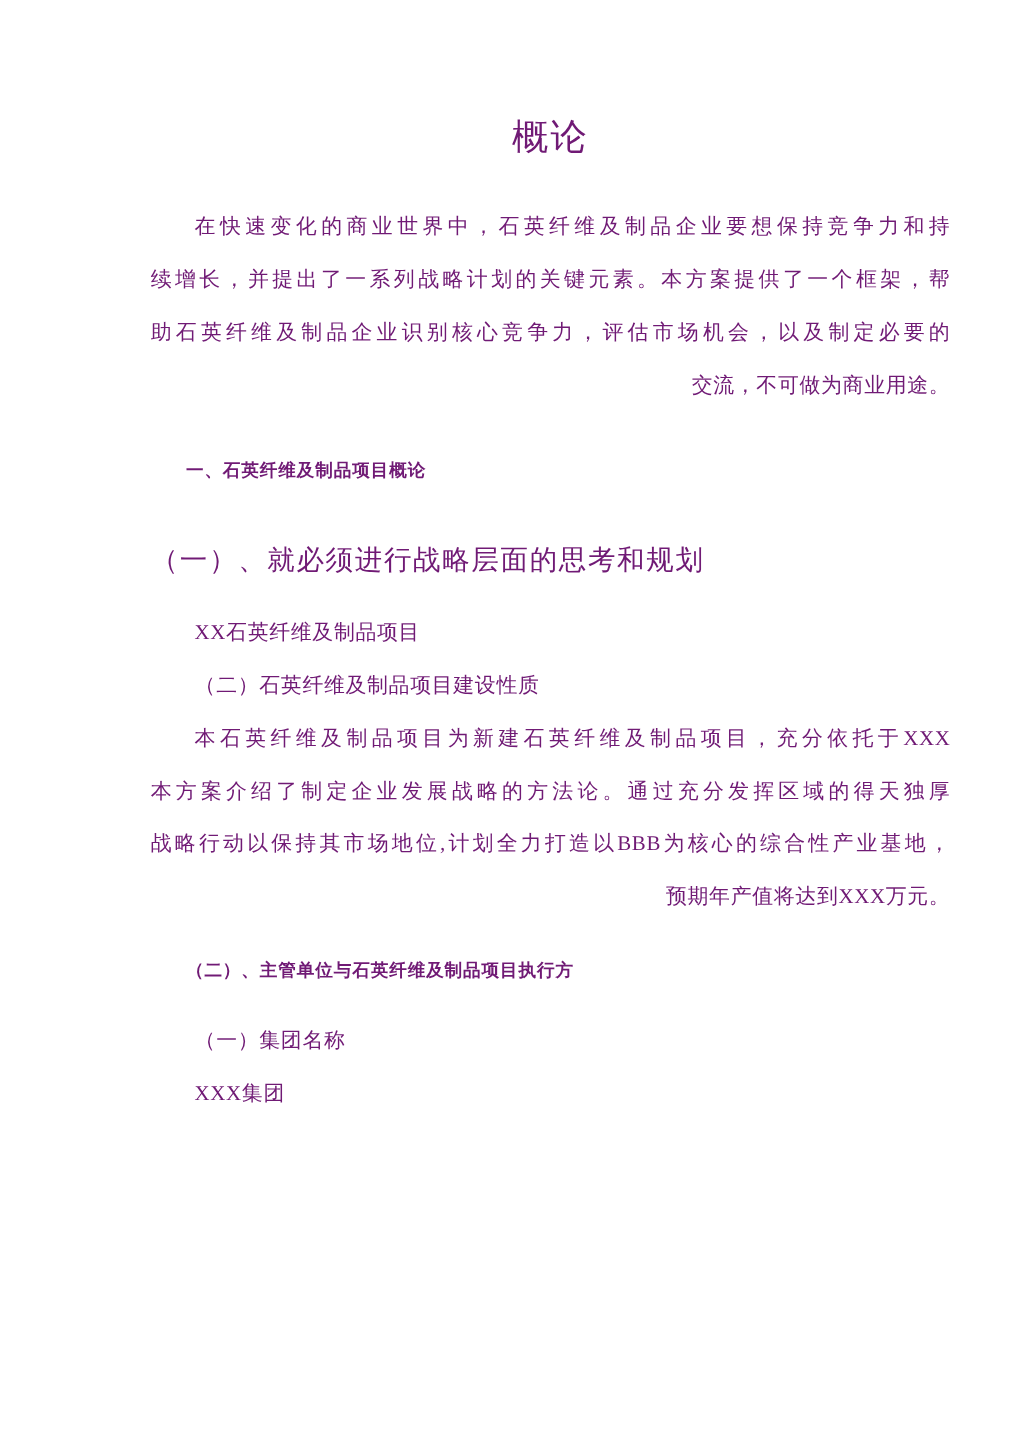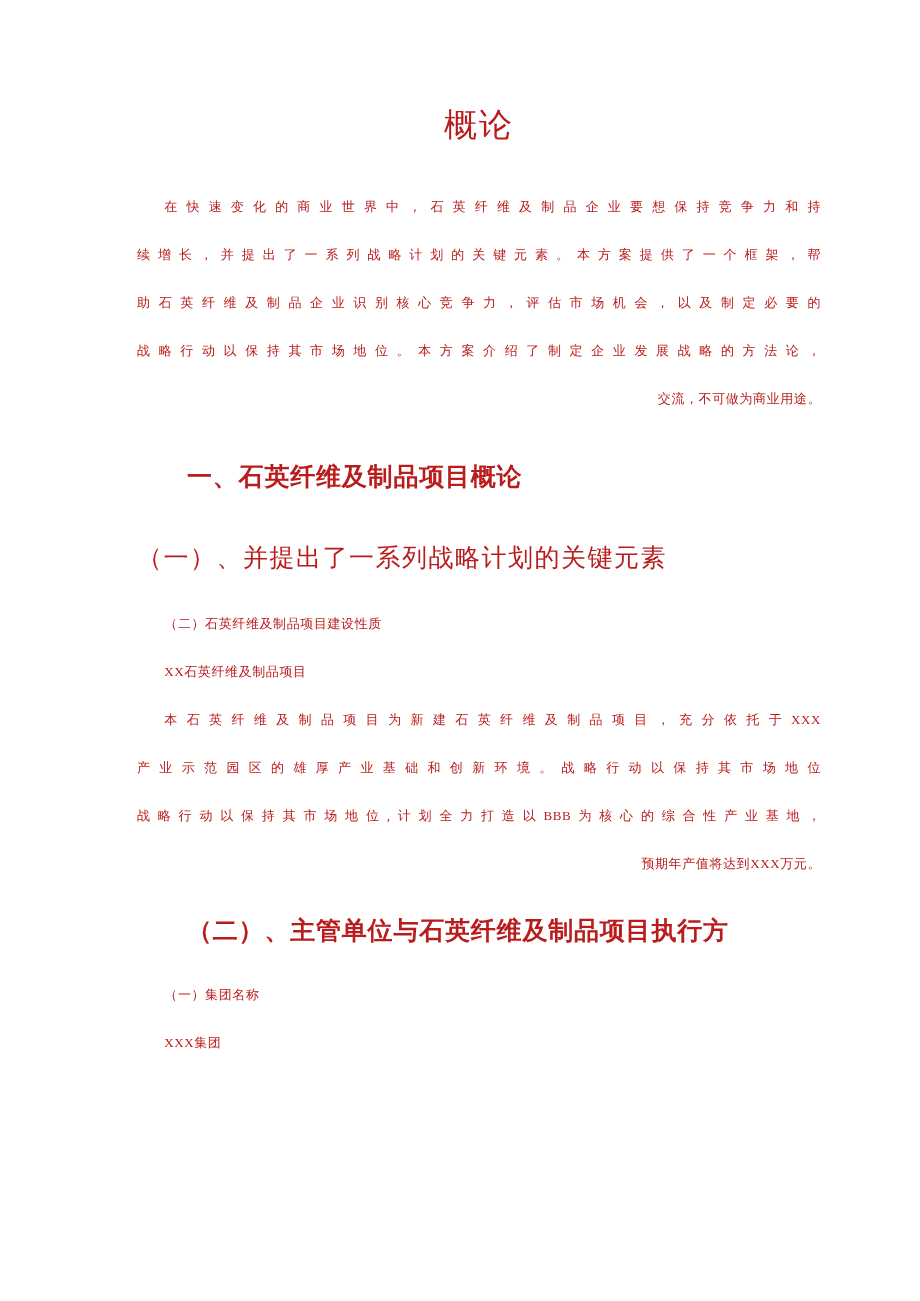--- a/index.html
+++ b/index.html
@@ -13,9 +13,9 @@
     min-height: 1301px;
     box-sizing: border-box;
     background: #ffffff;
-    color: #b91c1c;
+    color: #701a75;
     font-family: "Liberation Serif", "DejaVu Serif", serif;
-    padding: 0 99px 60px 137px;
+    padding: 0 56px 60px 137px;
     overflow: hidden;
   }
   .title {

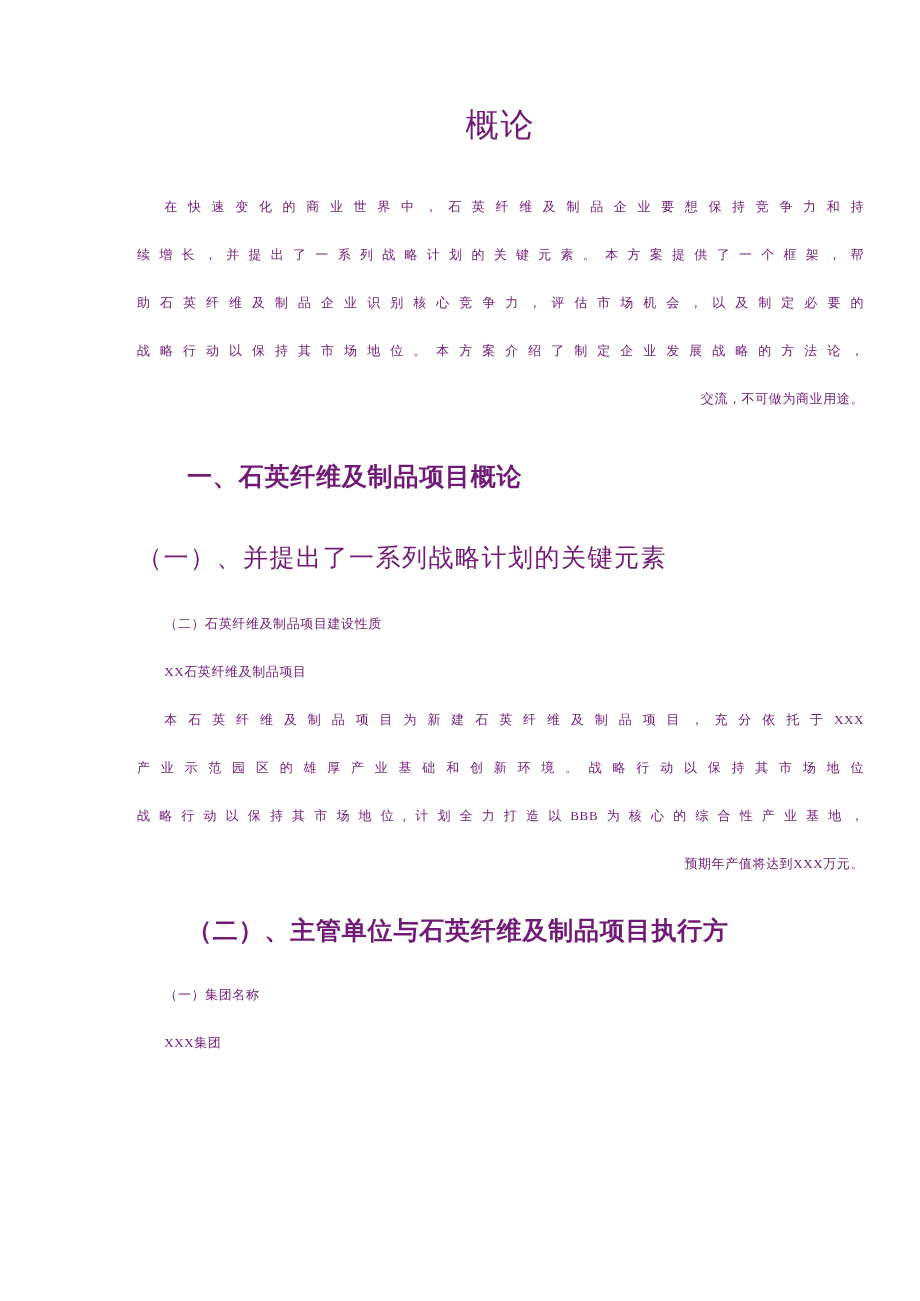--- a/index.html
+++ b/index.html
@@ -28,7 +28,7 @@
   }
   .para { margin: 0; }
   .line, .jline, .jlast {
-    font-size: 13px;
+    font-size: 19px;
     line-height: 48px;
     letter-spacing: 0.6px;
   }

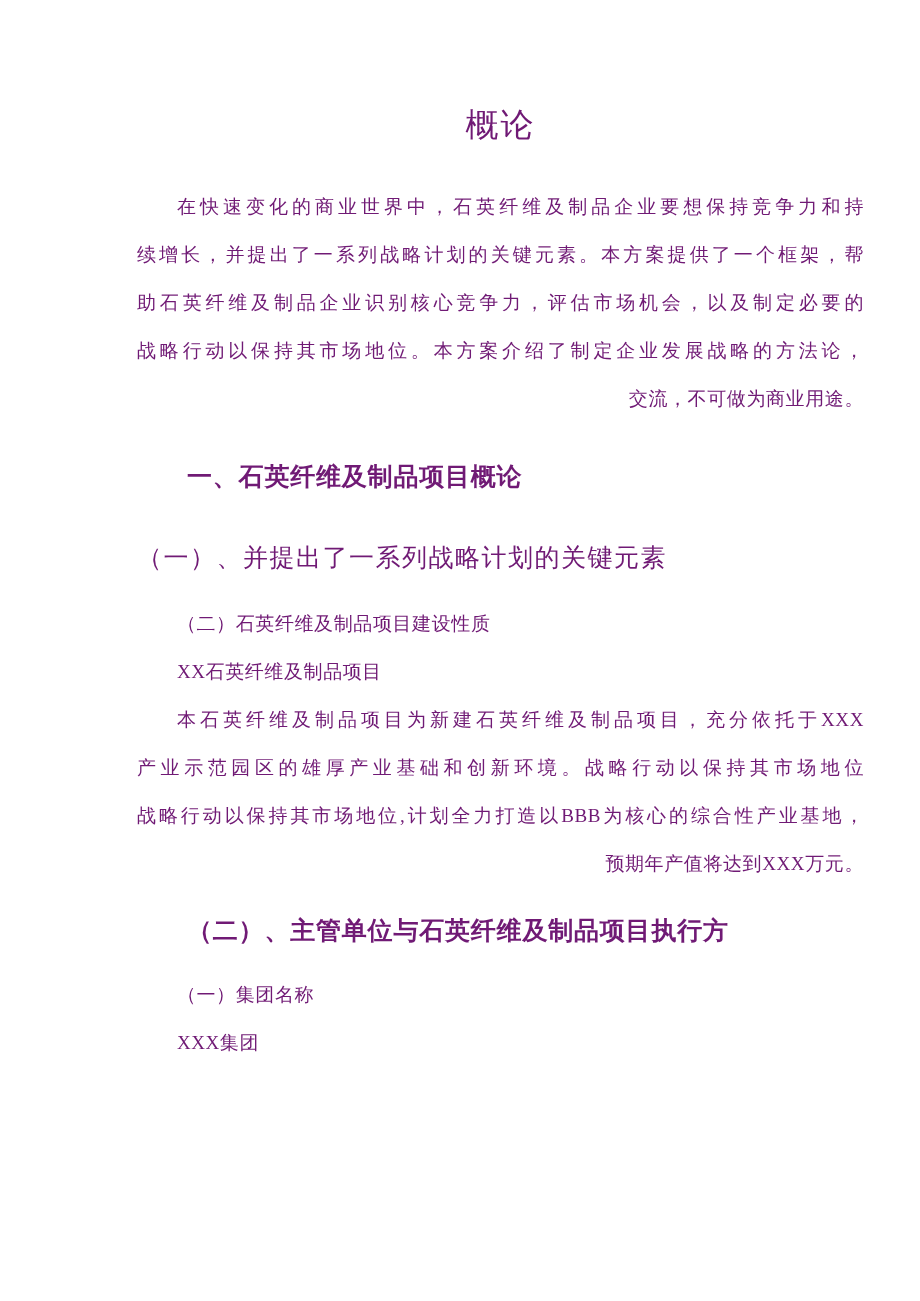--- a/index.html
+++ b/index.html
@@ -73,7 +73,6 @@
     <div class="jline ind2">在快速变化的商业世界中，石英纤维及制品企业要想保持竞争力和持</div>
     <div class="jline">续增长，并提出了一系列战略计划的关键元素。本方案提供了一个框架，帮</div>
     <div class="jline">助石英纤维及制品企业识别核心竞争力，评估市场机会，以及制定必要的</div>
-    <div class="jline">战略行动以保持其市场地位。本方案介绍了制定企业发展战略的方法论，</div>
     <div class="jlast">交流，不可做为商业用途。</div>
   </div>
 

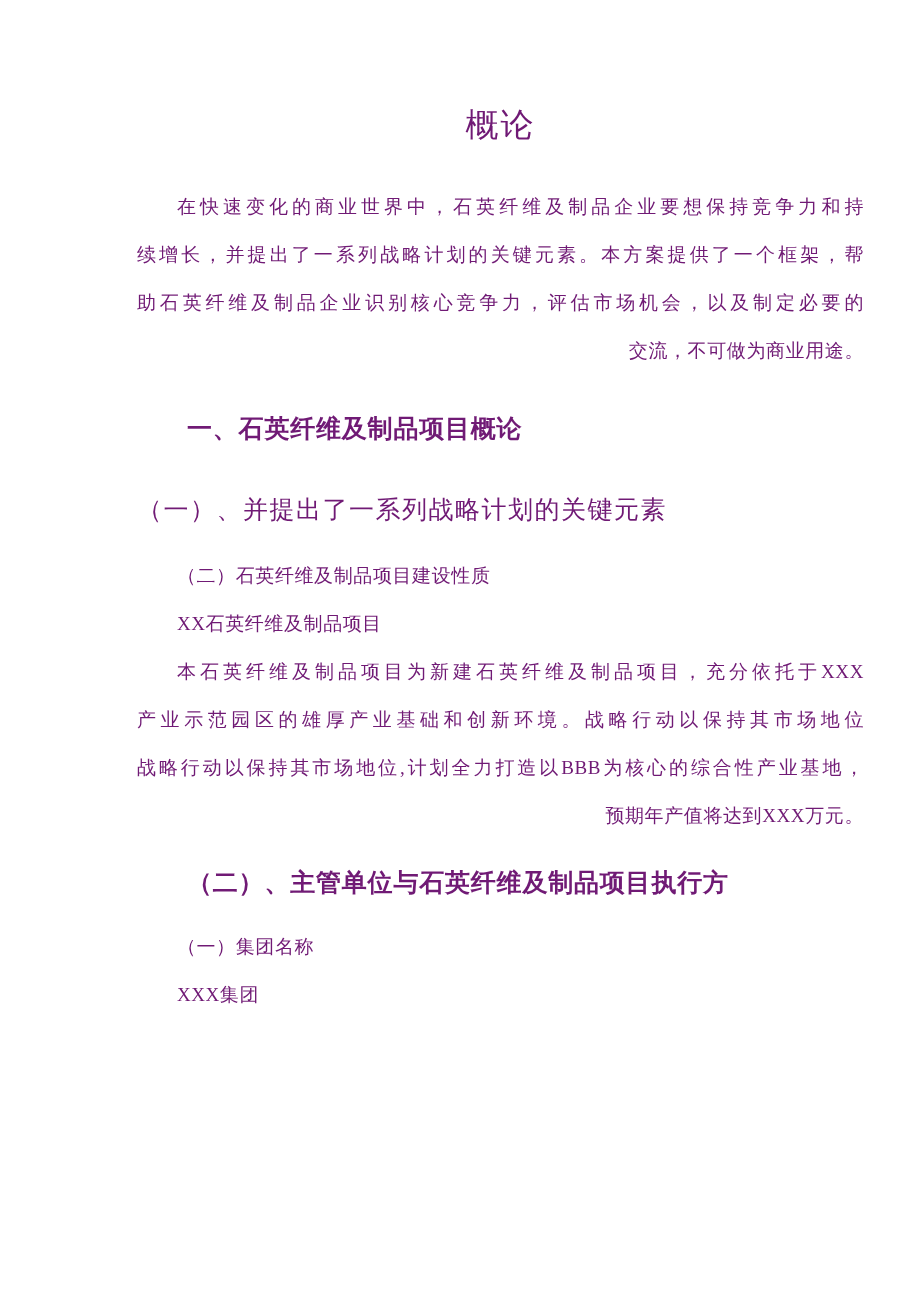--- a/index.html
+++ b/index.html
@@ -41,7 +41,7 @@
   .ind2 { text-indent: 2.1em; }
   .h-bold {
     margin: 0;
-    font-size: 25px;
+    font-size: 16px;
     font-weight: 700;
     line-height: 30px;
     letter-spacing: 0.8px;

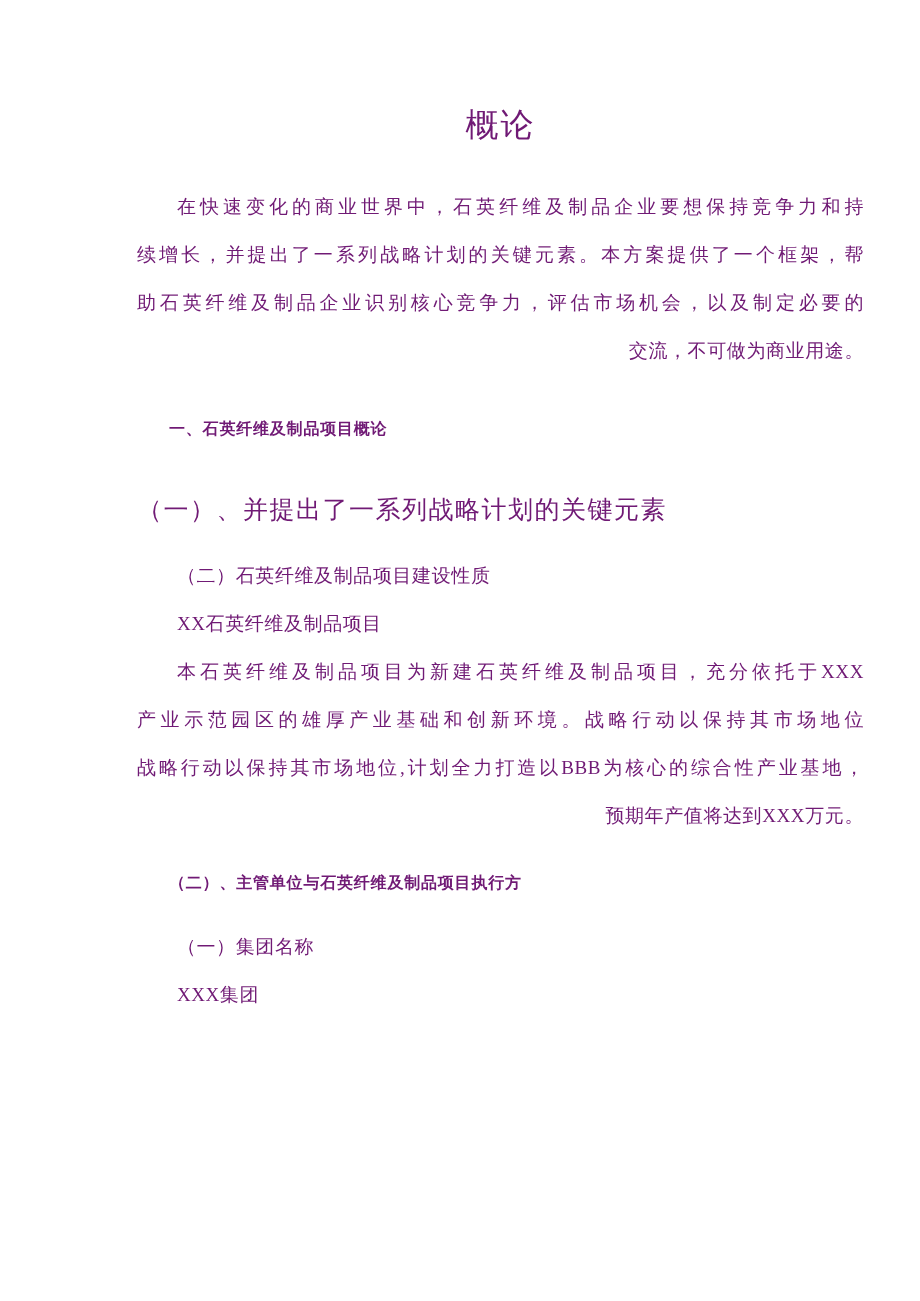--- a/index.html
+++ b/index.html
@@ -78,7 +78,7 @@
 
   <h2 class="h-bold mt39">一、石英纤维及制品项目概论</h2>
 
-  <h2 class="h-large mt48">（一）、并提出了一系列战略计划的关键元素</h2>
+  <h2 class="h-large mt48">（一）、就必须进行战略层面的思考和规划</h2>
 
   <div class="para mt24">
     <div class="line ind2">（二）石英纤维及制品项目建设性质</div>

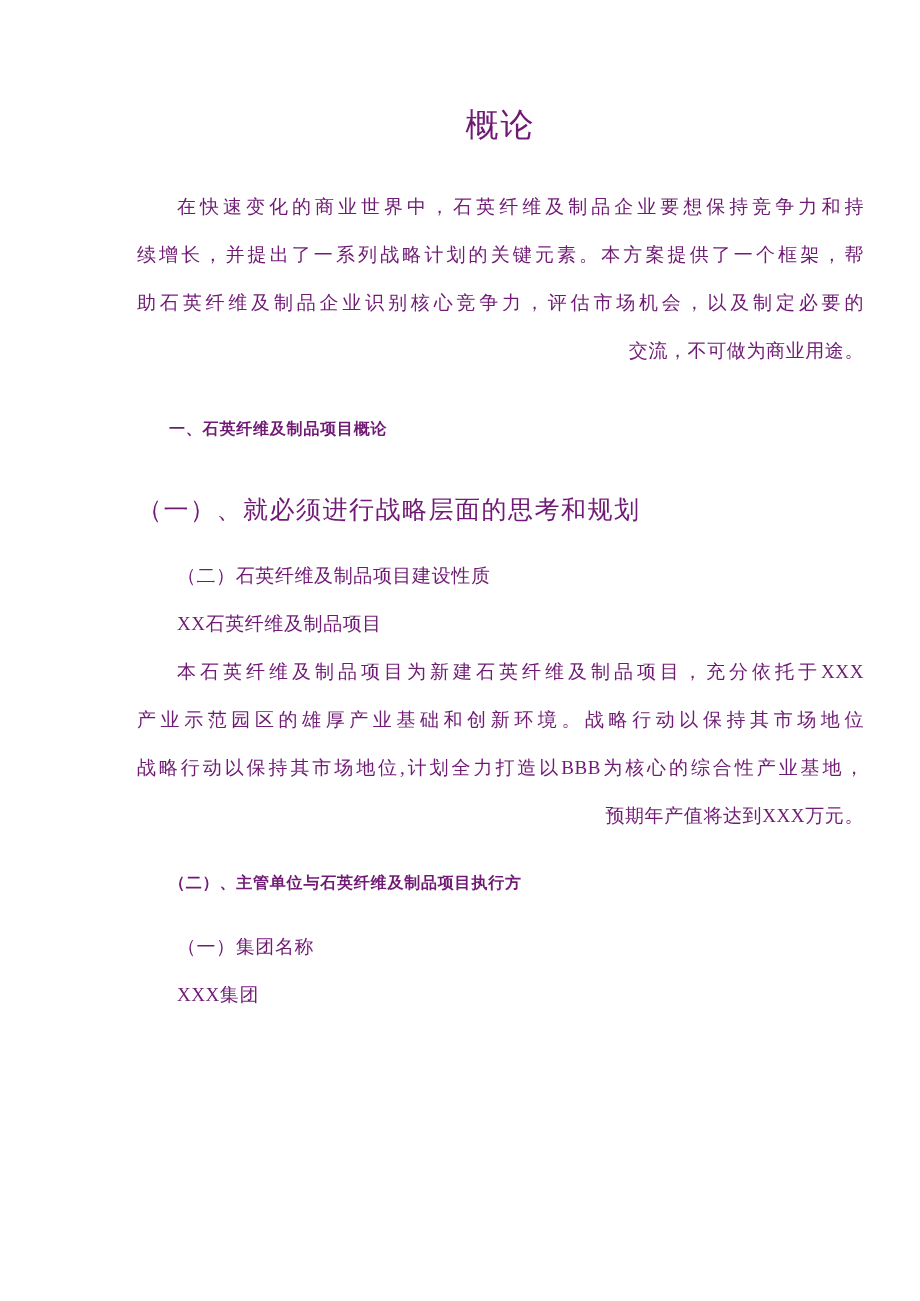--- a/index.html
+++ b/index.html
@@ -81,8 +81,8 @@
   <h2 class="h-large mt48">（一）、就必须进行战略层面的思考和规划</h2>
 
   <div class="para mt24">
+    <div class="line ind2">XX石英纤维及制品项目</div>
     <div class="line ind2">（二）石英纤维及制品项目建设性质</div>
-    <div class="line ind2">XX石英纤维及制品项目</div>
   </div>
 
   <div class="para">

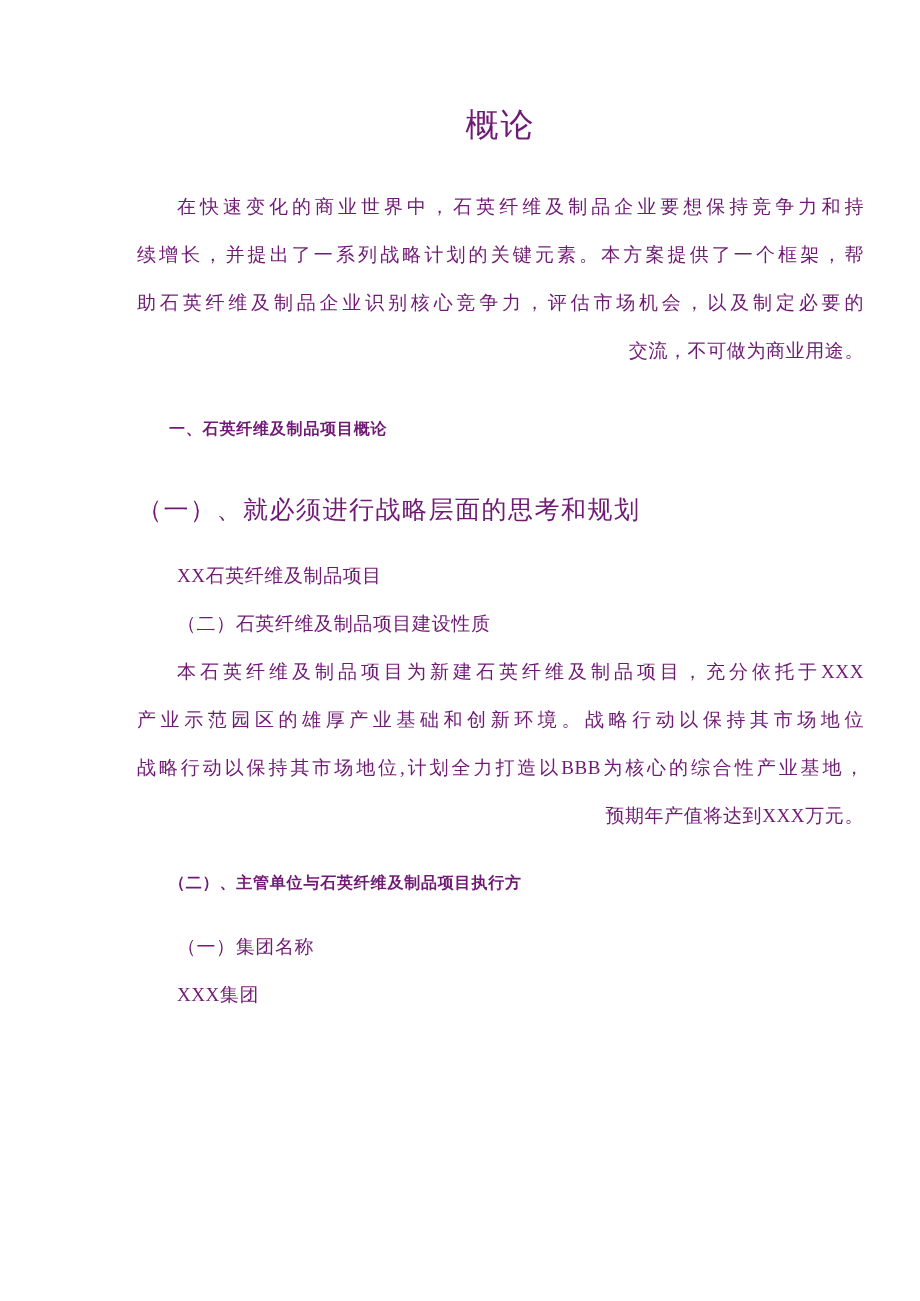--- a/index.html
+++ b/index.html
@@ -87,7 +87,7 @@
 
   <div class="para">
     <div class="jline ind2">本石英纤维及制品项目为新建石英纤维及制品项目，充分依托于XXX</div>
-    <div class="jline">产业示范园区的雄厚产业基础和创新环境。战略行动以保持其市场地位</div>
+    <div class="jline">本方案介绍了制定企业发展战略的方法论。通过充分发挥区域的得天独厚</div>
     <div class="jline">战略行动以保持其市场地位,计划全力打造以BBB为核心的综合性产业基地，</div>
     <div class="jlast">预期年产值将达到XXX万元。</div>
   </div>

